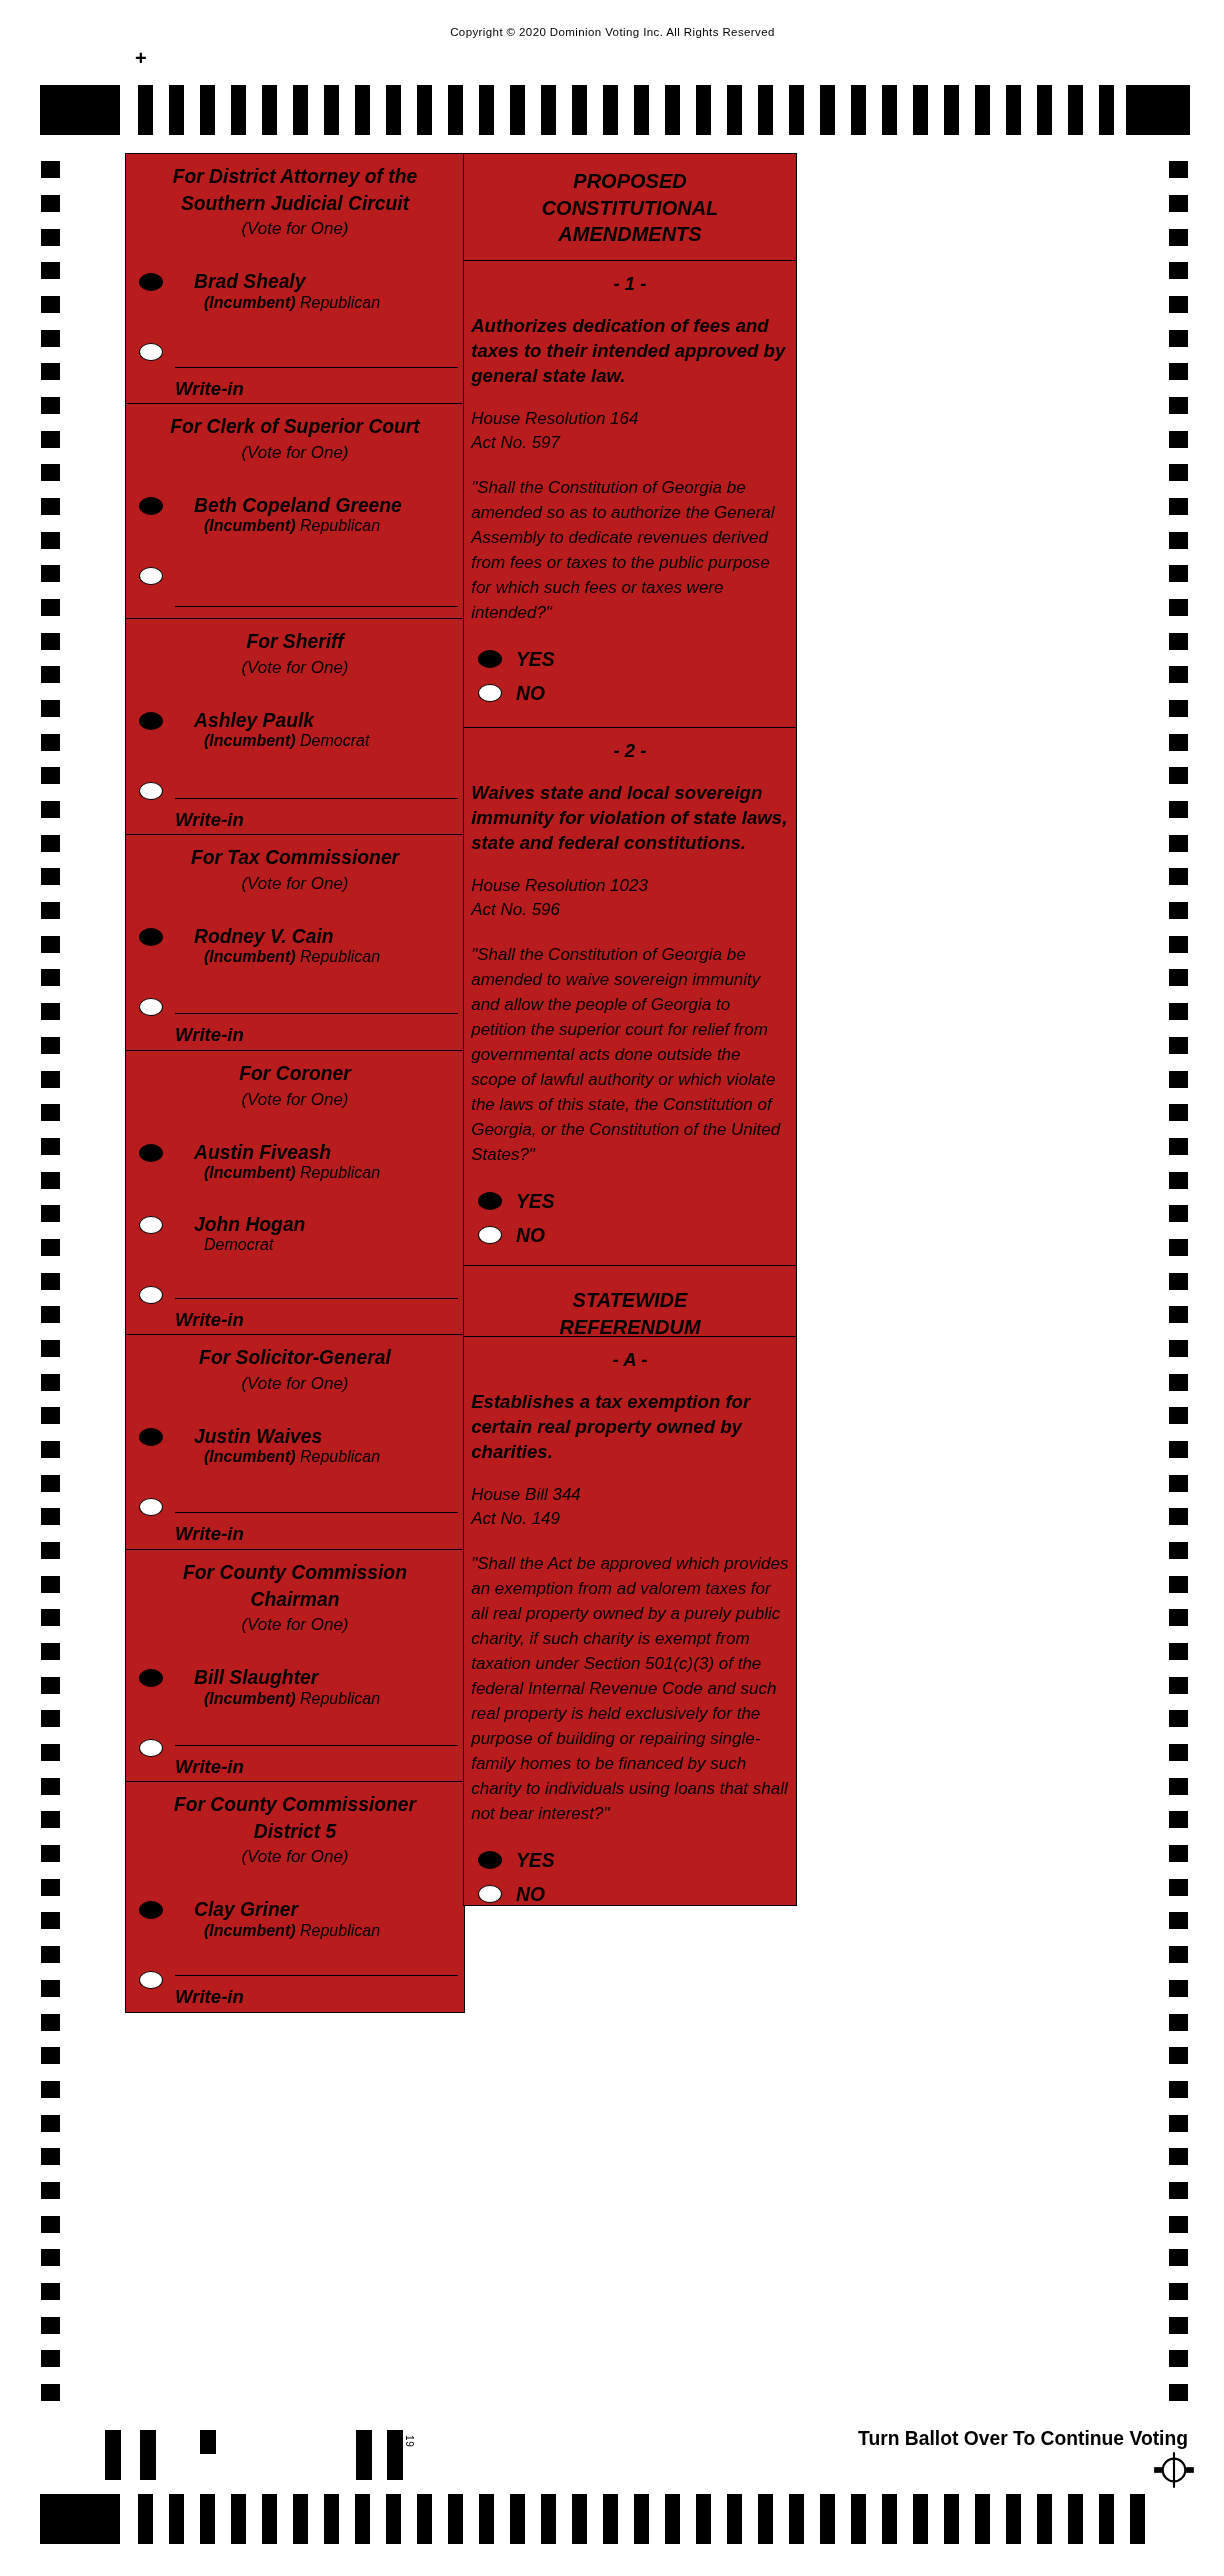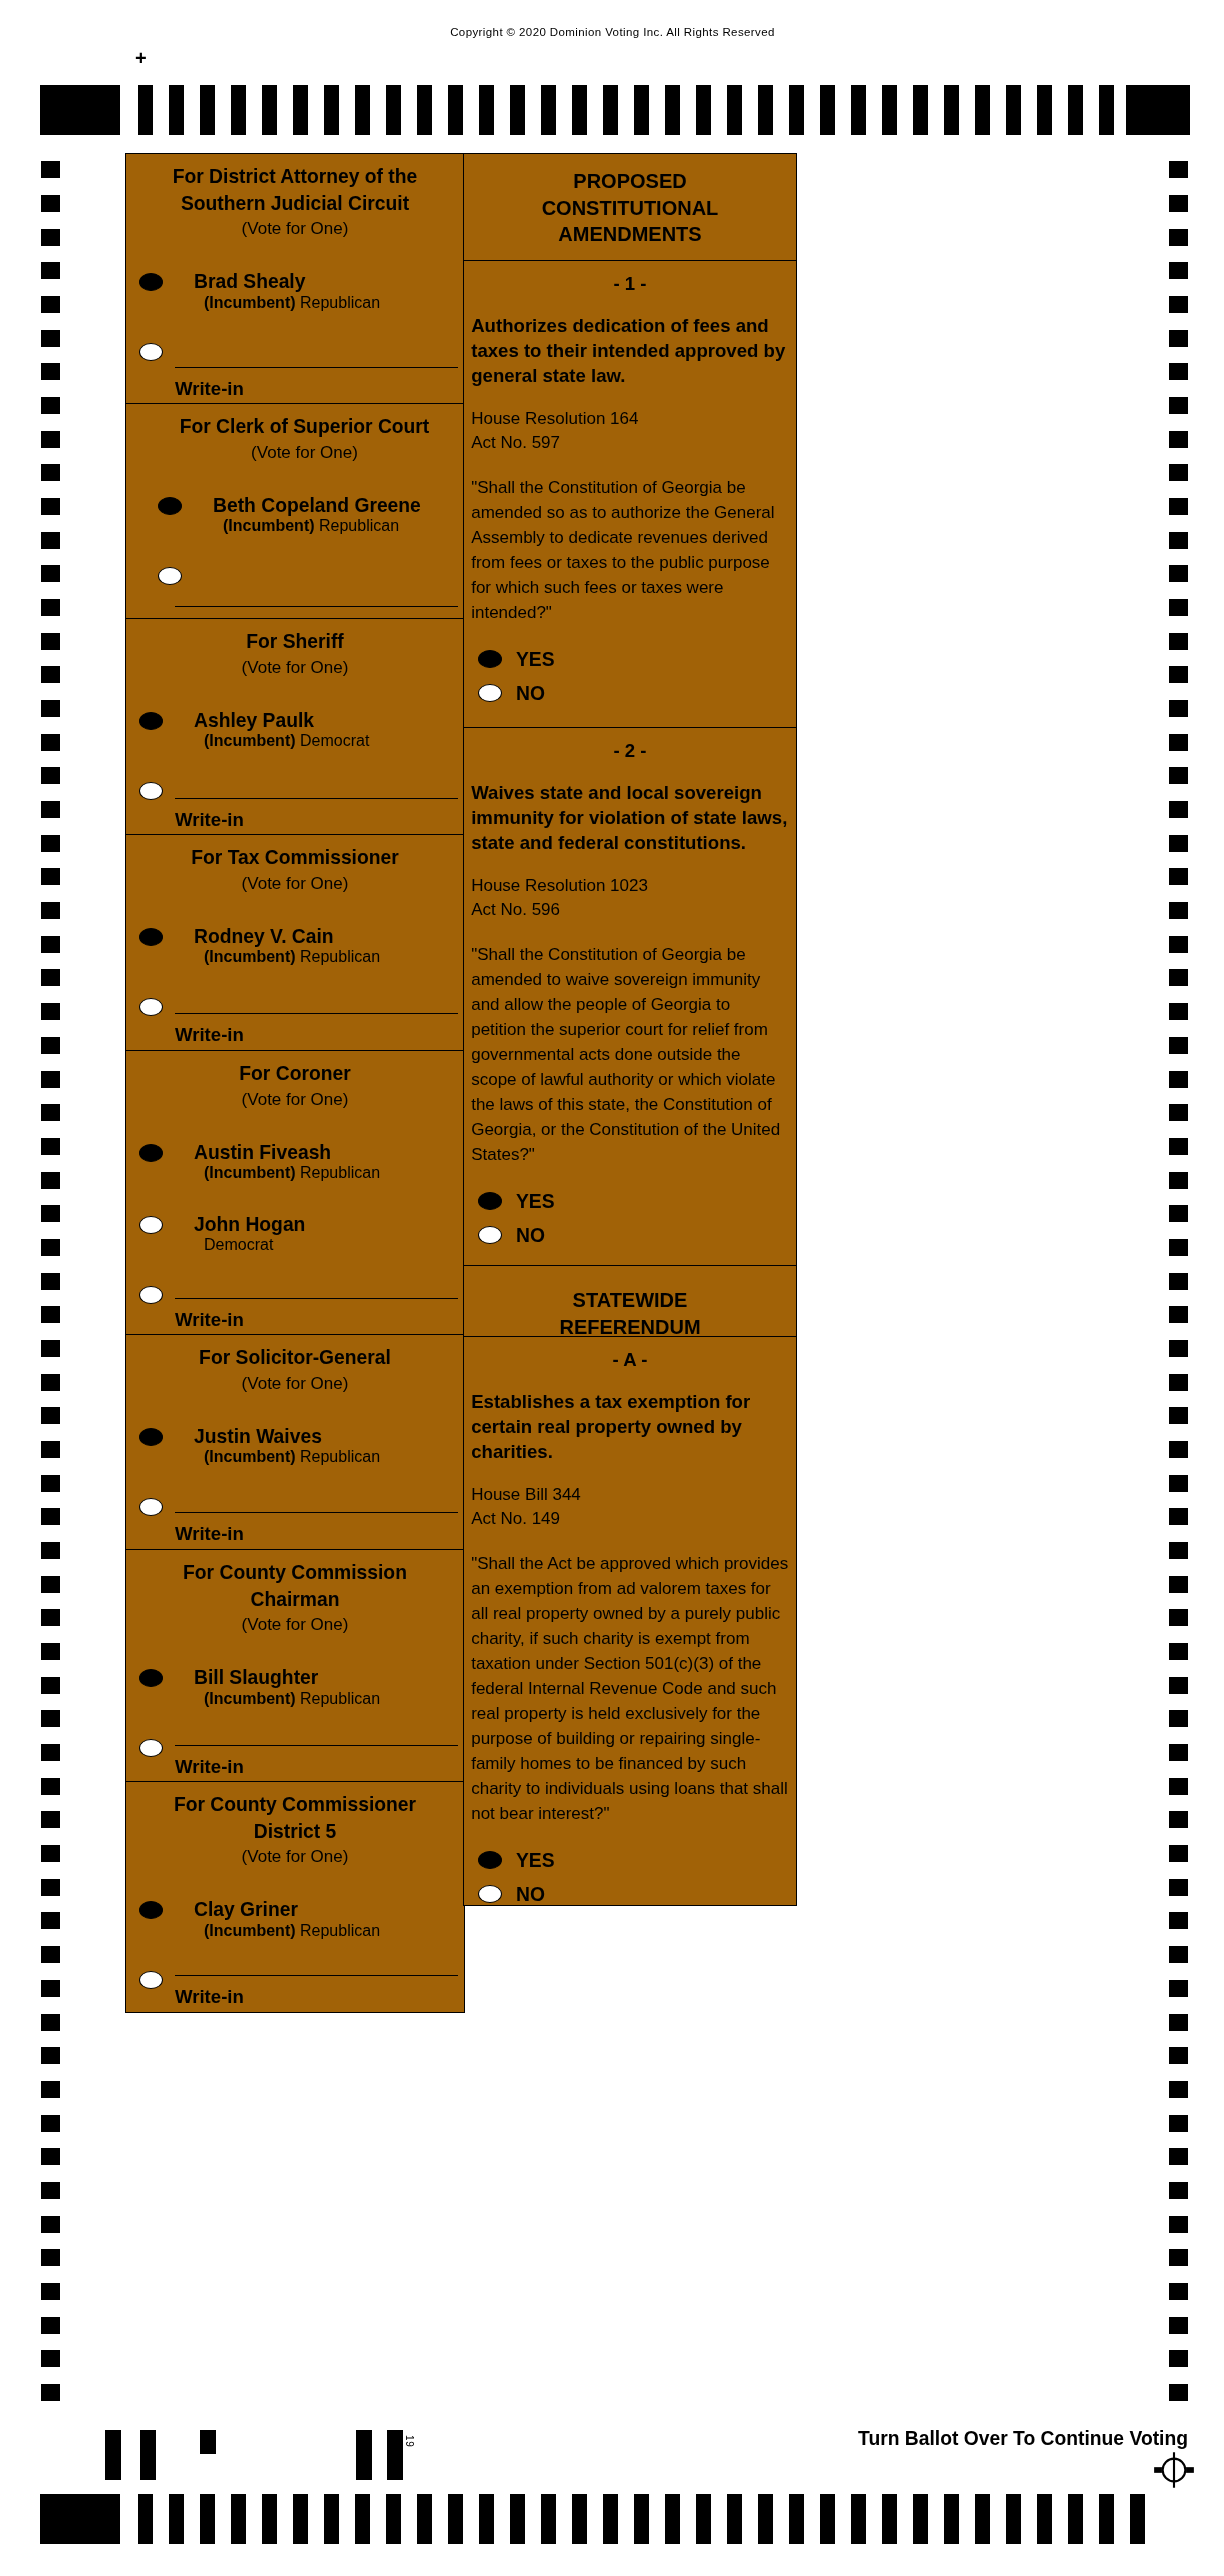--- a/index.html
+++ b/index.html
@@ -13,7 +13,7 @@
   .band-block{position:absolute;background:#000;}
   .band-bars{position:absolute;background:repeating-linear-gradient(90deg,#000 0px,#000 15px,#fff 15px,#fff 31px);}
   .side-mark{position:absolute;width:18.6px;height:16.5px;background:#000;}
-  .cbox{position:absolute;border:1.4px solid #000;box-sizing:border-box;background:#a16207;}
+  .cbox{position:absolute;border:1.4px solid #000;box-sizing:border-box;background:#b91c1c;font-style:italic;}
   .ctitle{font-weight:bold;font-size:19.3px;line-height:26.5px;text-align:center;padding-top:10px;}
   .ctitle .tline{padding:0 4.3px;}
   .cvote{font-size:17px;line-height:24px;text-align:center;}

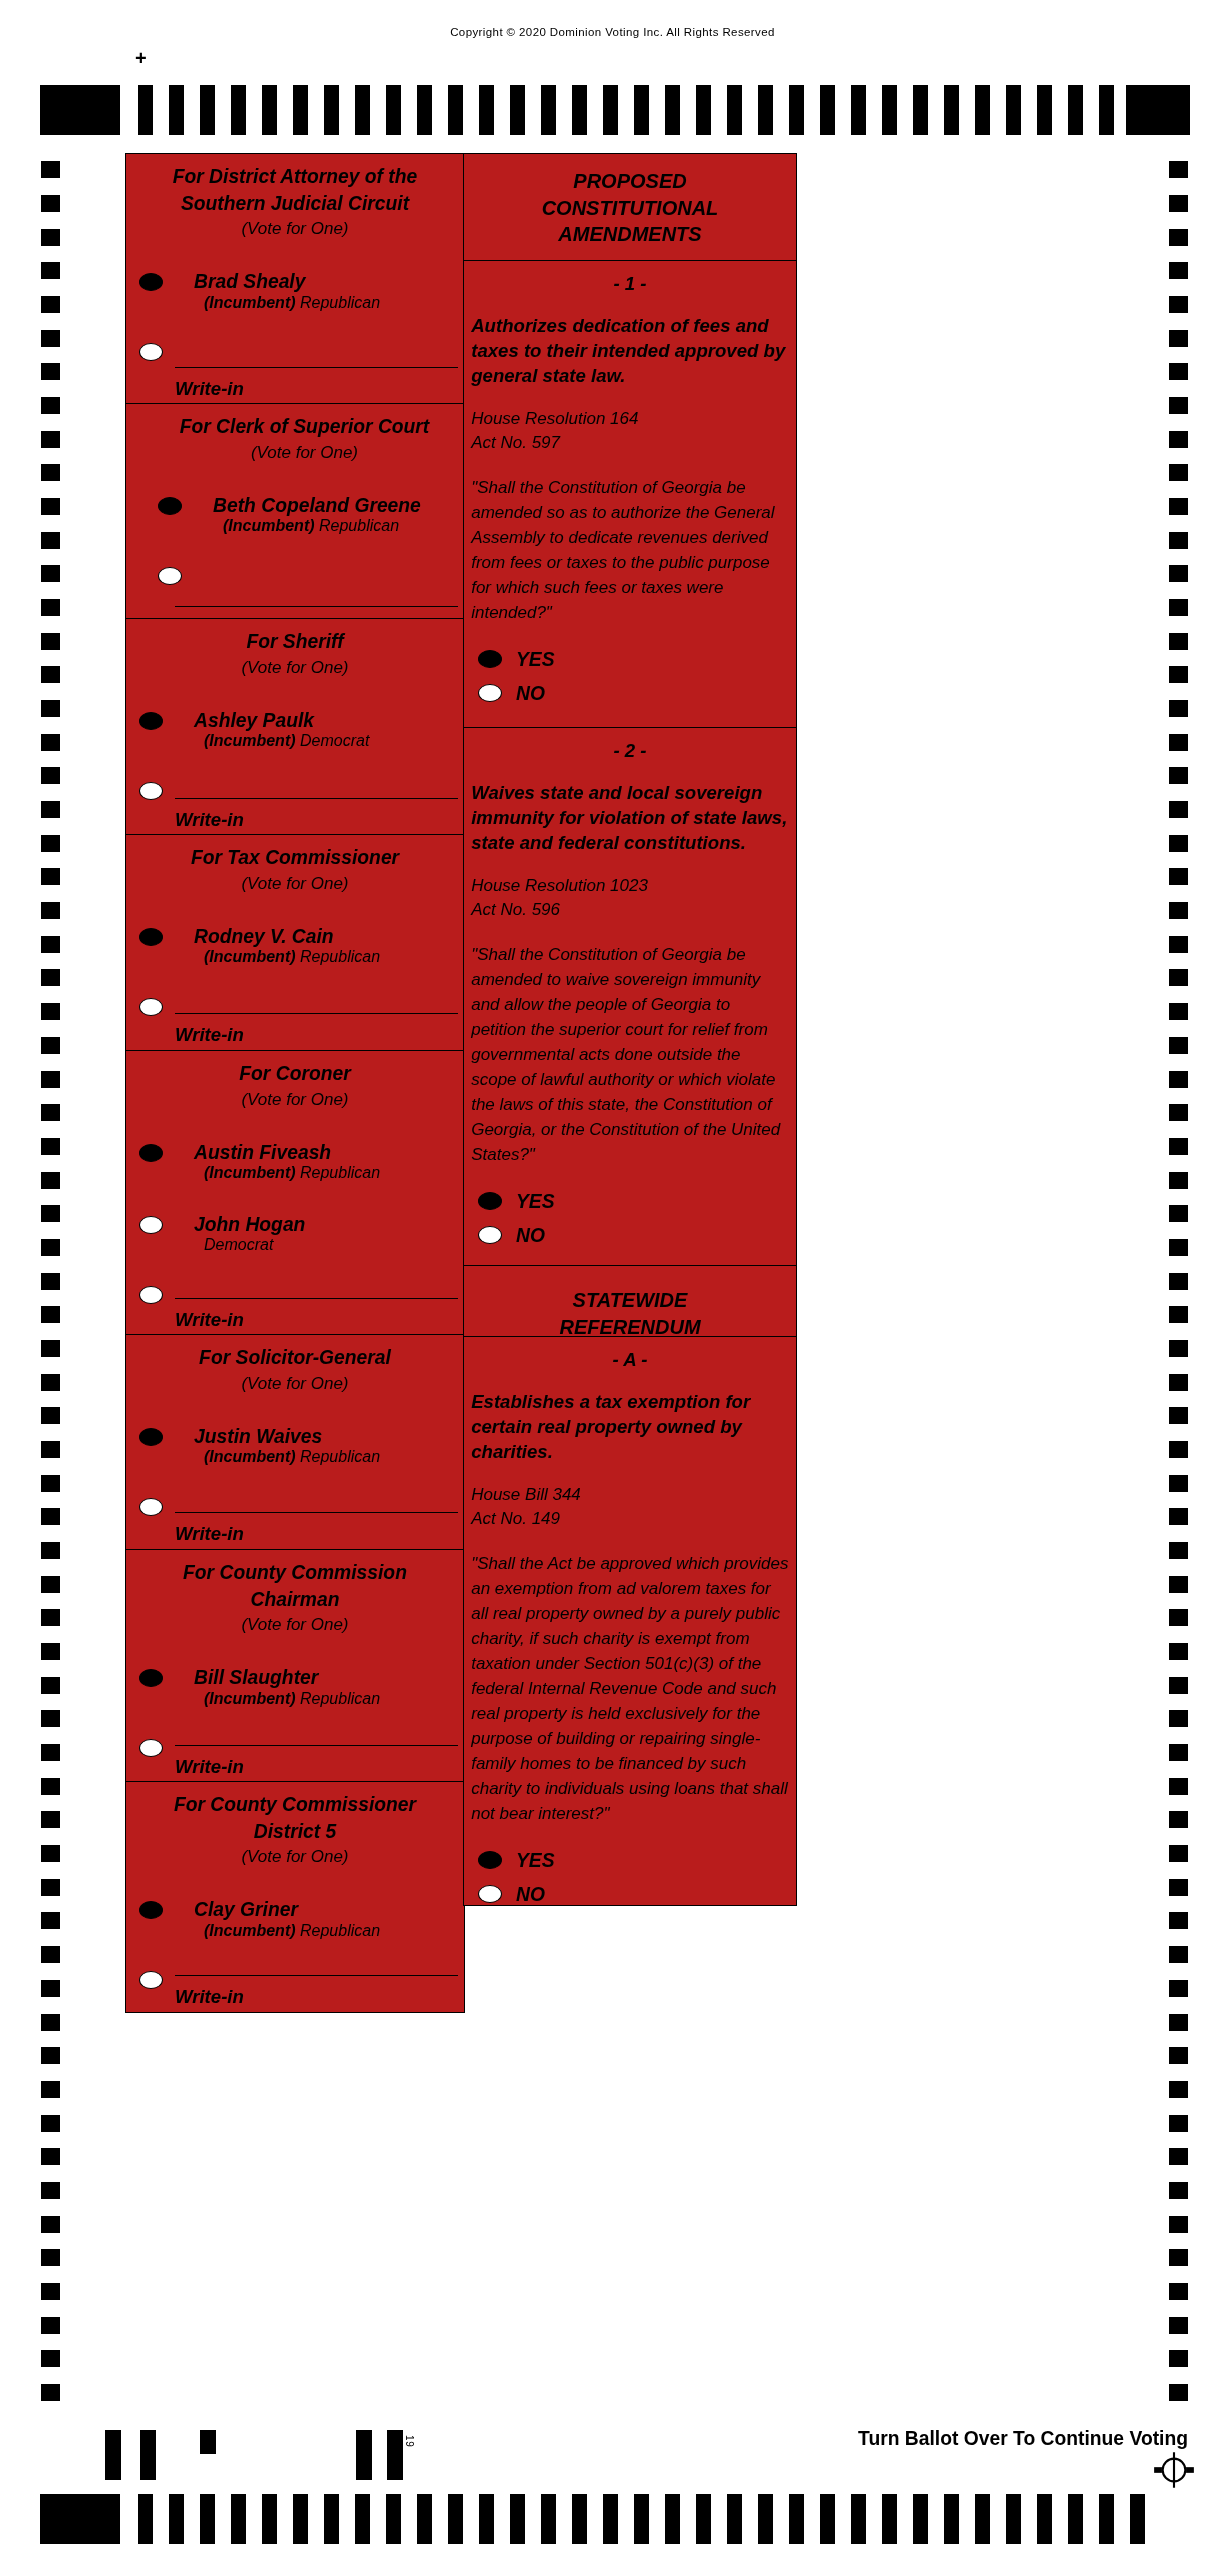--- a/index.html
+++ b/index.html
@@ -241,7 +241,7 @@
         <div class="writein-label">Write-in</div>
       </div>
     </div>
-    <div class="cbox" style="left: 125px; width: 340px; top: 403px; height: 241px; padding-left: 19px;">
+    <div class="cbox" style="left: 125px; width: 340px; top: 403px; height: 241px;">
       <div class="ctitle">
         <div class="tline">For Clerk of Superior Court</div>
       </div>

